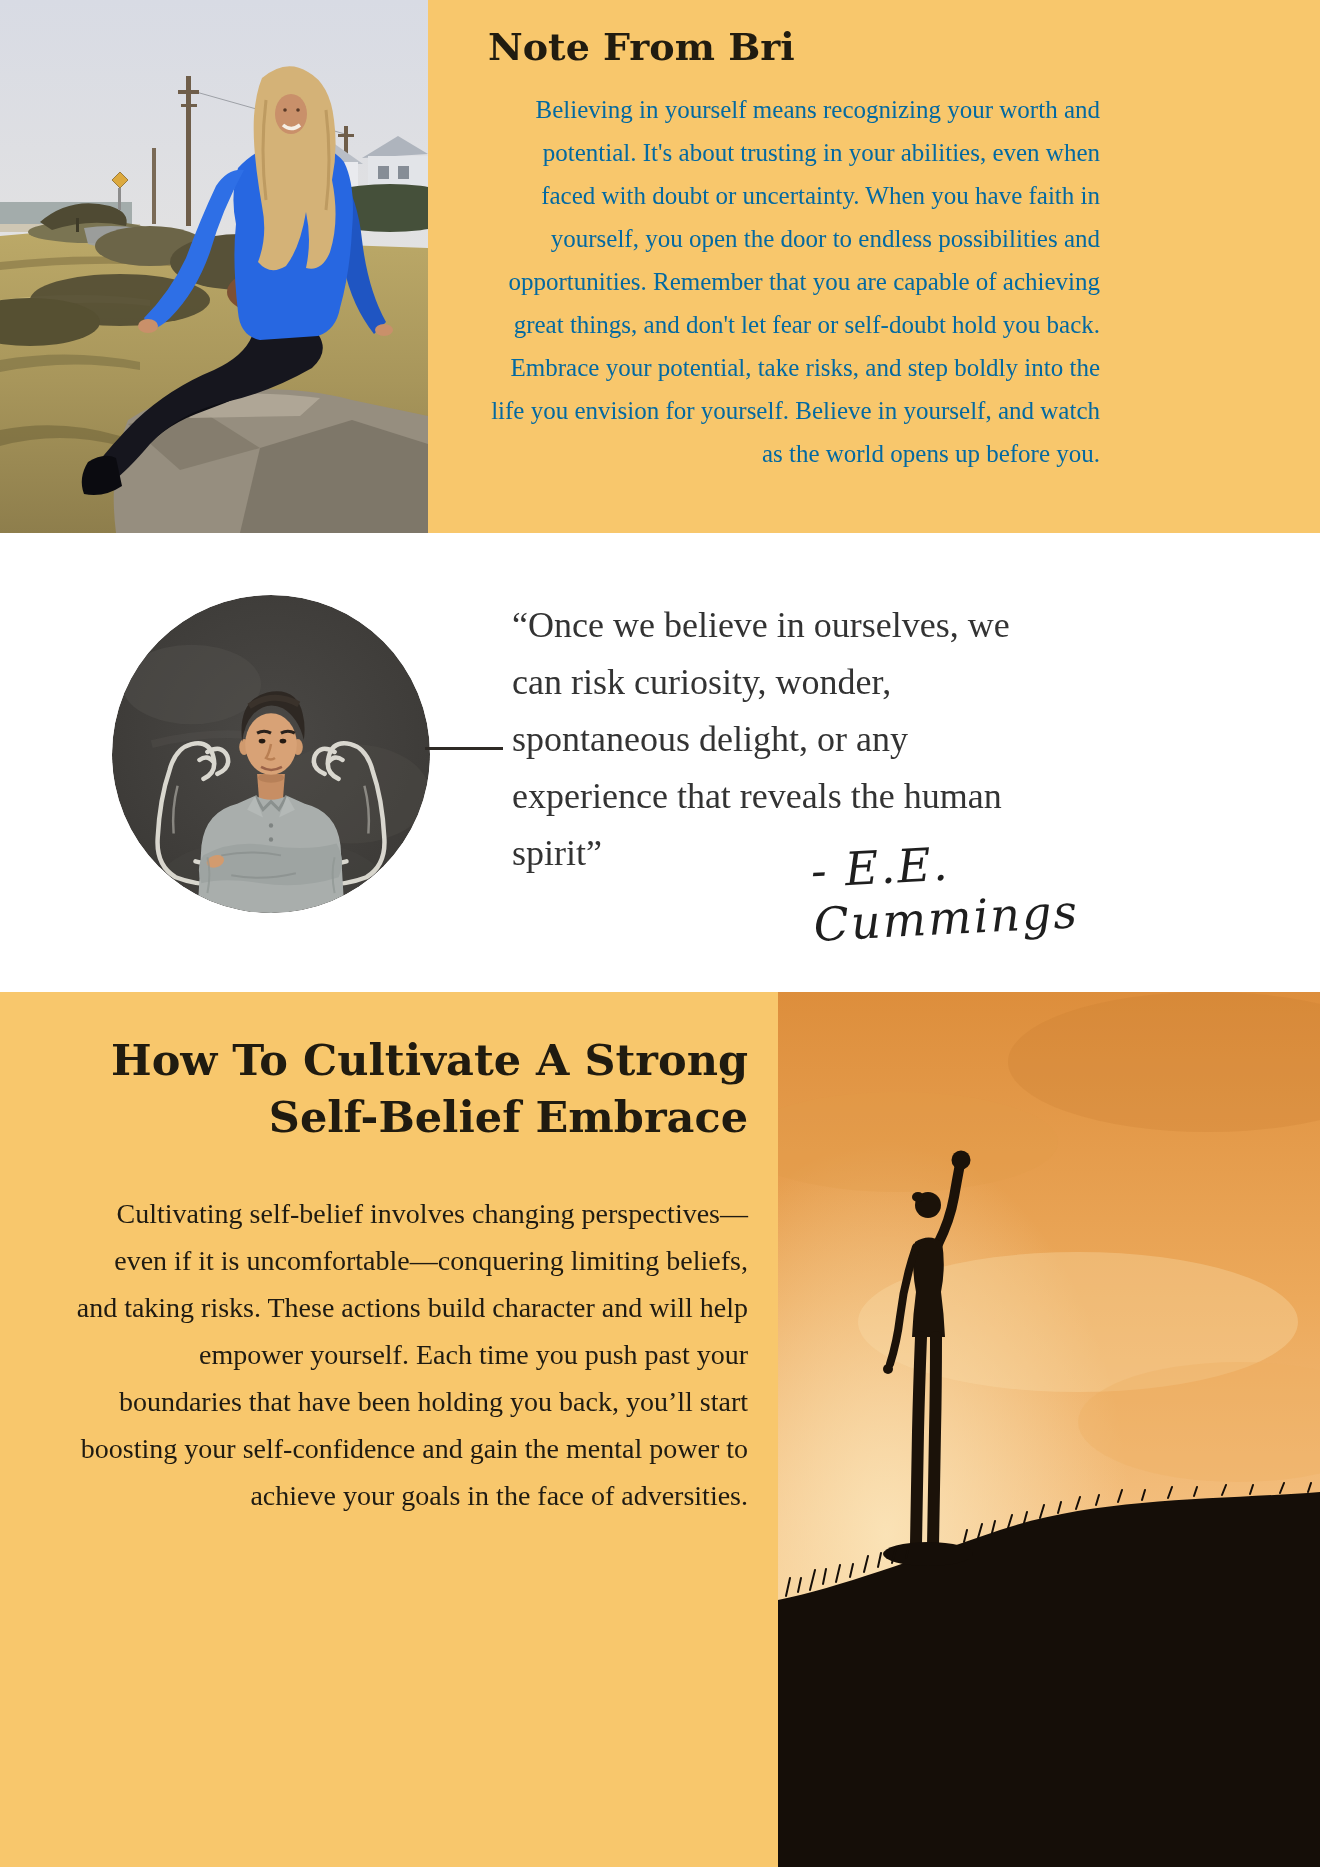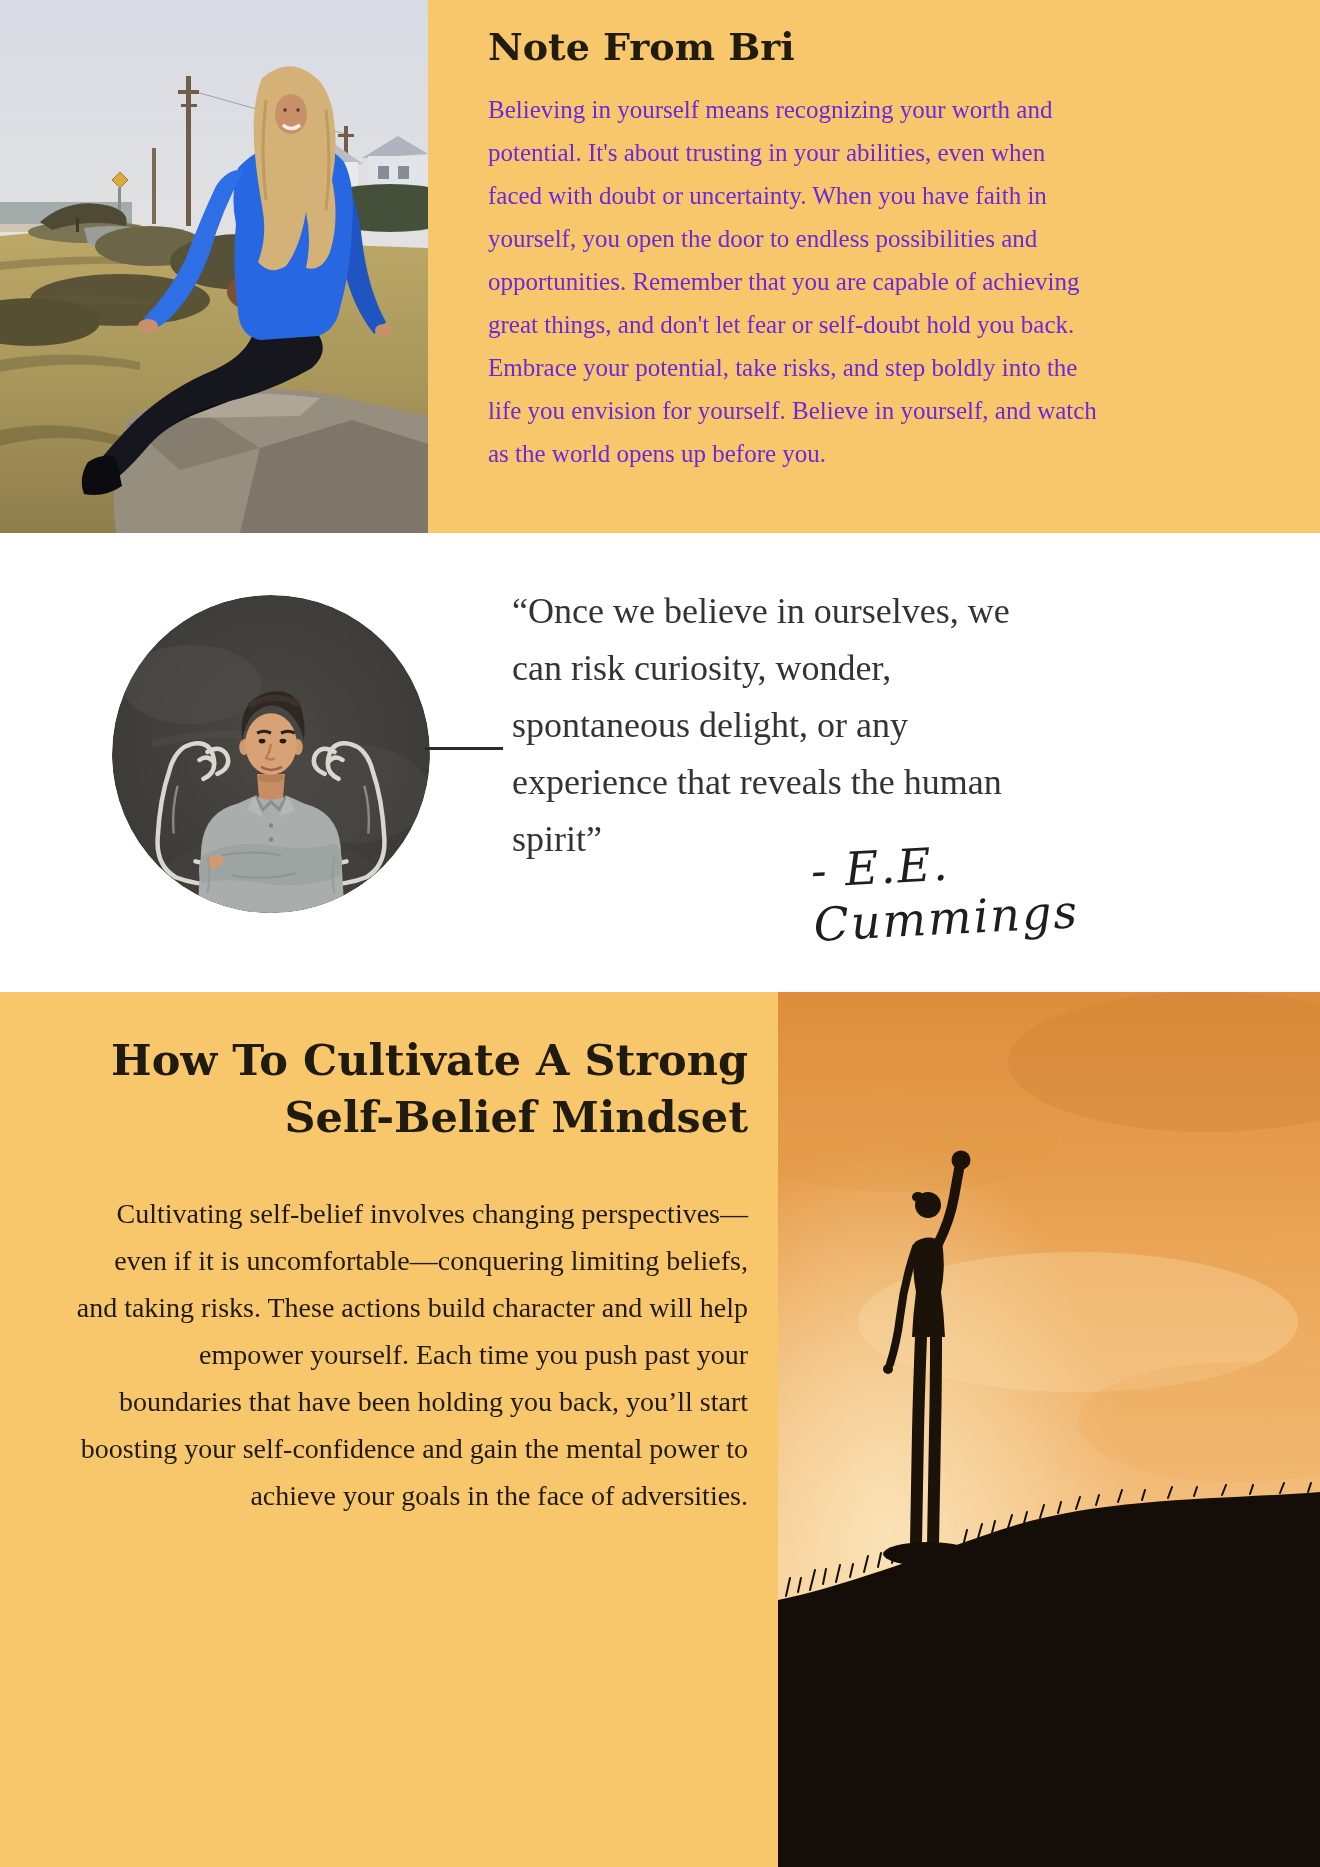--- a/index.html
+++ b/index.html
@@ -25,8 +25,8 @@
   }
   .note-body{
     width:612px;margin-top:16px;
-    font-size:25px;line-height:43px;color:#6d28d9;
-    text-align:left;
+    font-size:25px;line-height:43px;color:#0369a1;
+    text-align:right;
   }
   
   .quote-band{position:relative;height:459px;background:#ffffff;}

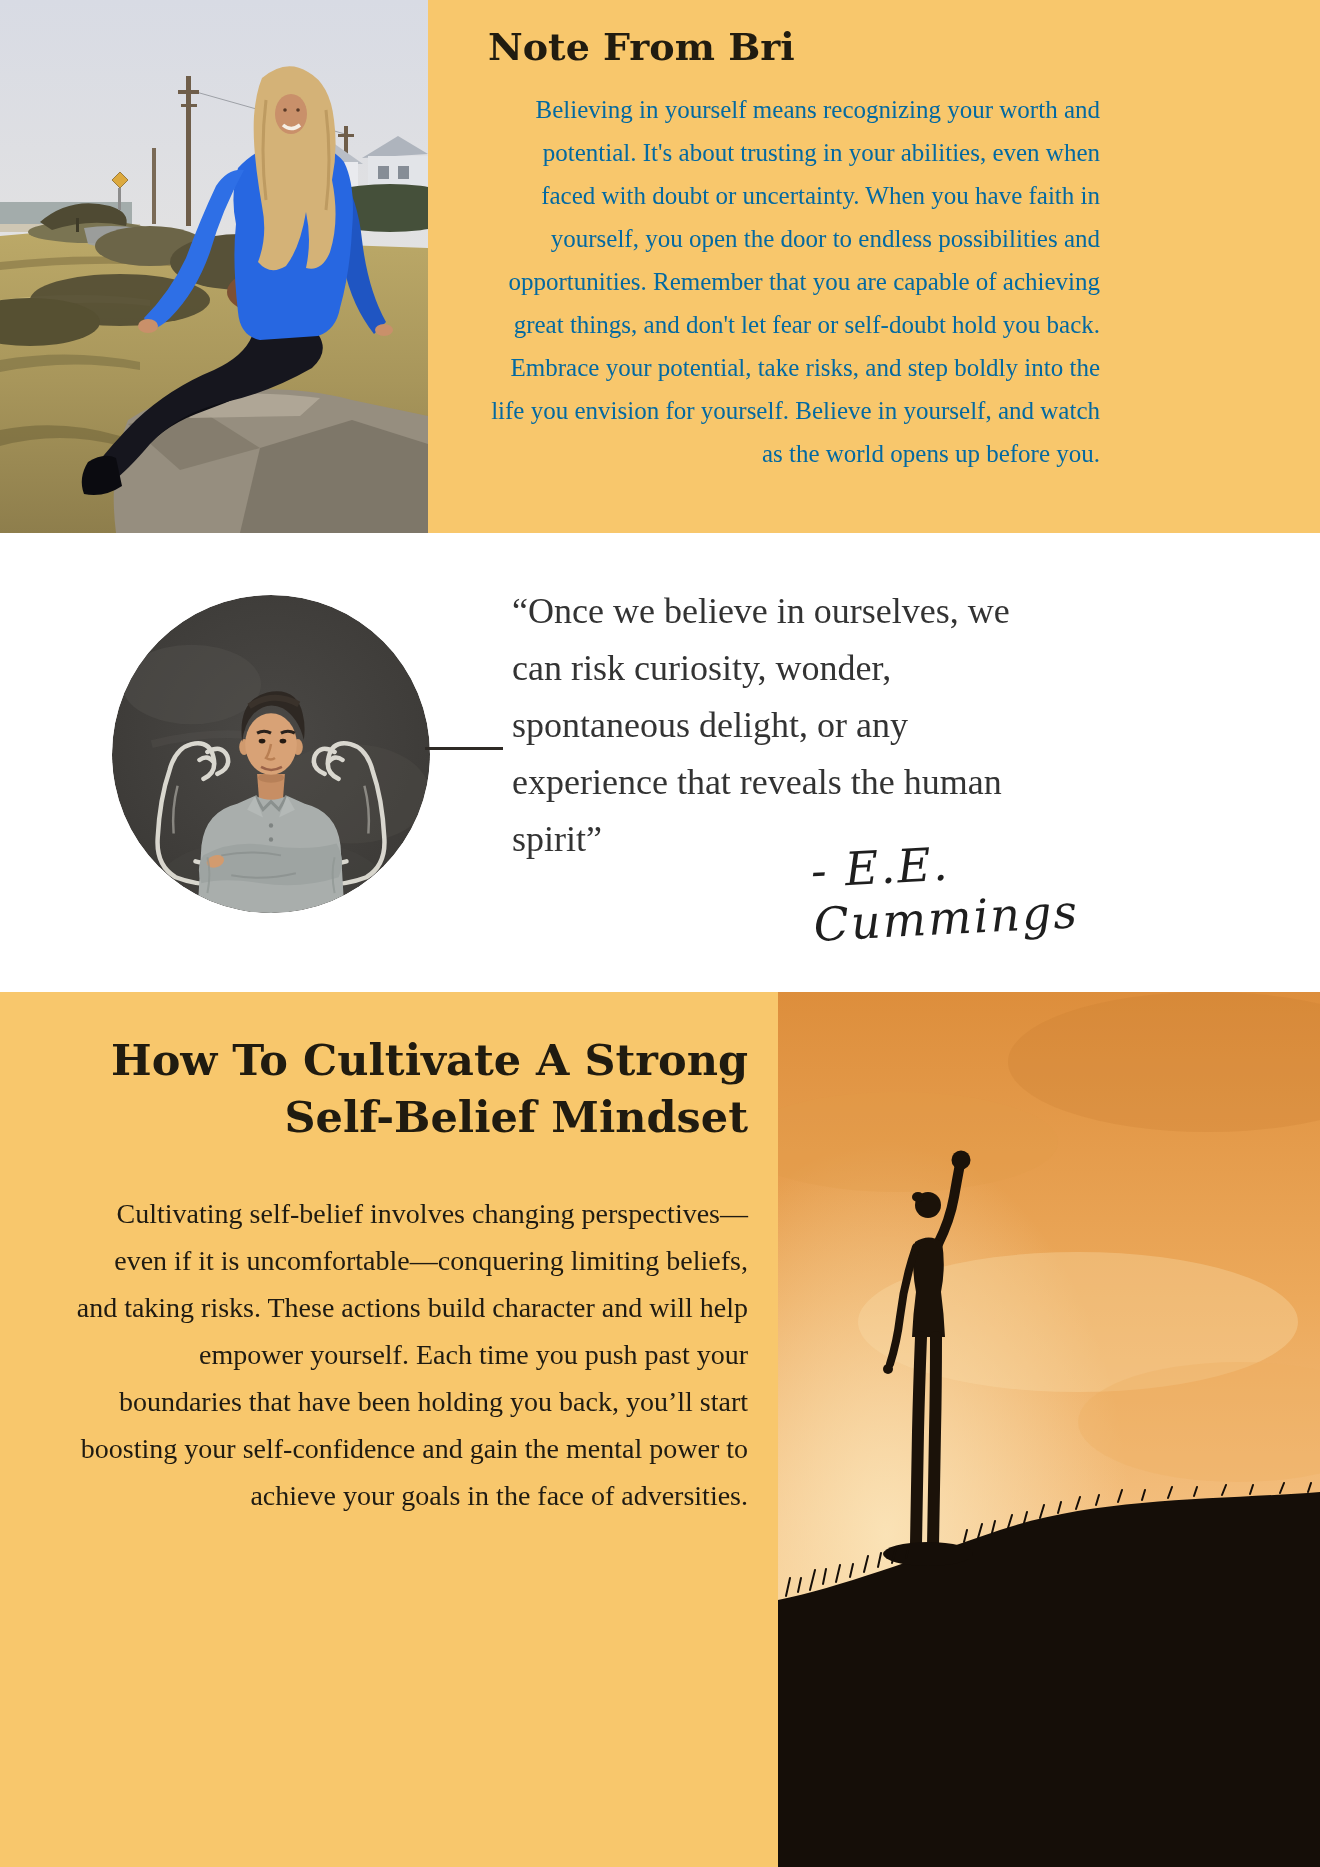--- a/index.html
+++ b/index.html
@@ -40,7 +40,7 @@
     width:78px;height:3px;background:#2E2A26;
   }
   .quote-text{
-    position:absolute;left:512px;top:50px;width:548px;
+    position:absolute;left:512px;top:64px;width:548px;
     font-family:"Liberation Serif", serif;
     font-size:36px;line-height:57px;color:#333333;
   }

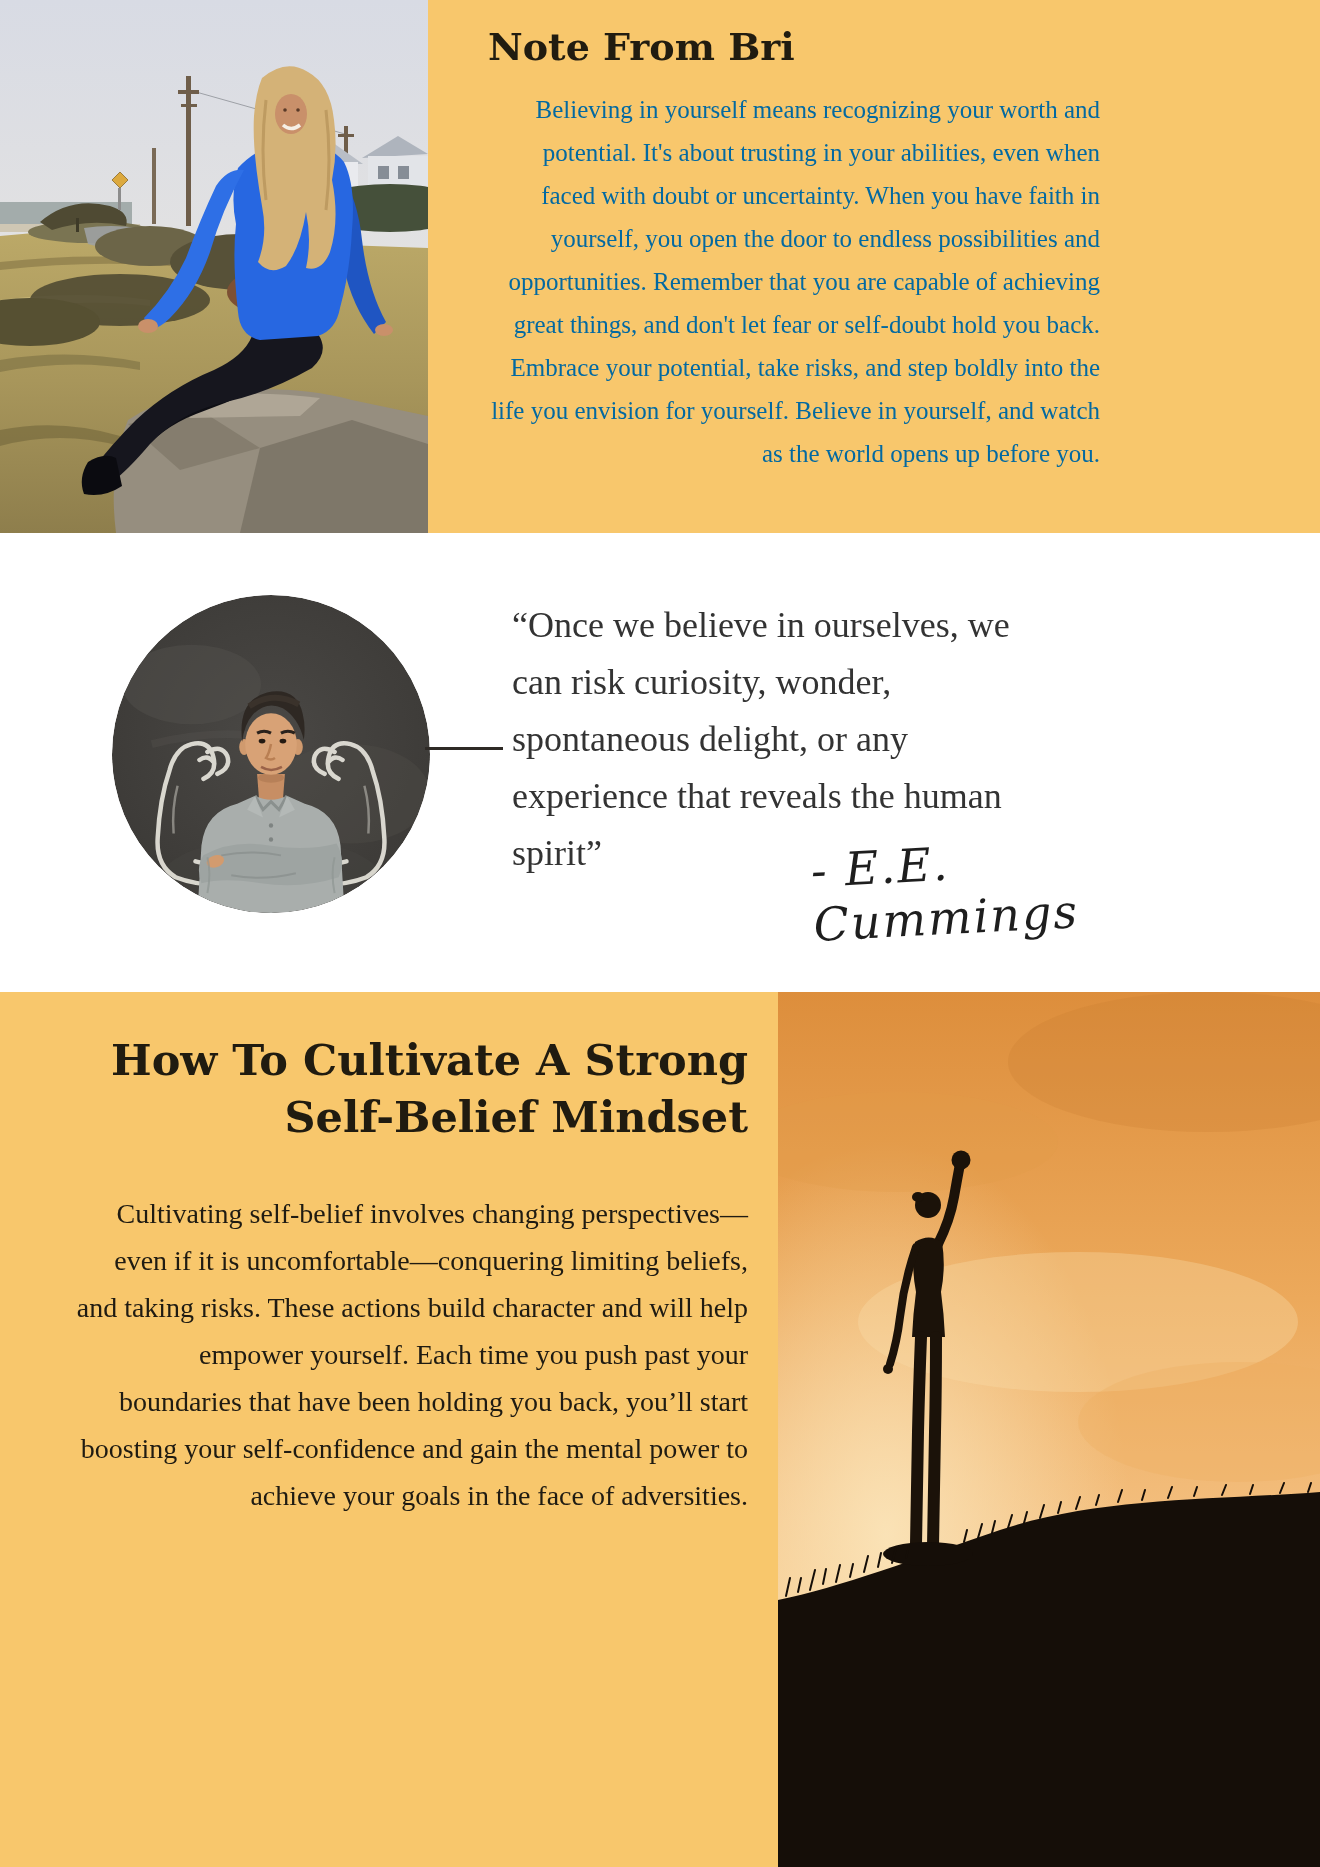--- a/index.html
+++ b/index.html
@@ -244,7 +244,7 @@
   <div class="bottom-band">
 
     <div class="mindset-block">
-      <h2 class="mindset-title">How To Cultivate A Strong Self-Belief Mindset</h2>
+      <h2 class="mindset-title">How To Cultivate A Strong Self-Belief Embrace</h2>
       <p class="mindset-para second">Cultivating self-belief involves changing perspectives—even if it is uncomfortable—conquering limiting beliefs, and taking risks. These actions build character and will help empower yourself. Each time you push past your boundaries that have been holding you back, you’ll start boosting your self-confidence and gain the mental power to achieve your goals in the face of adversities.</p>
     </div>
 

